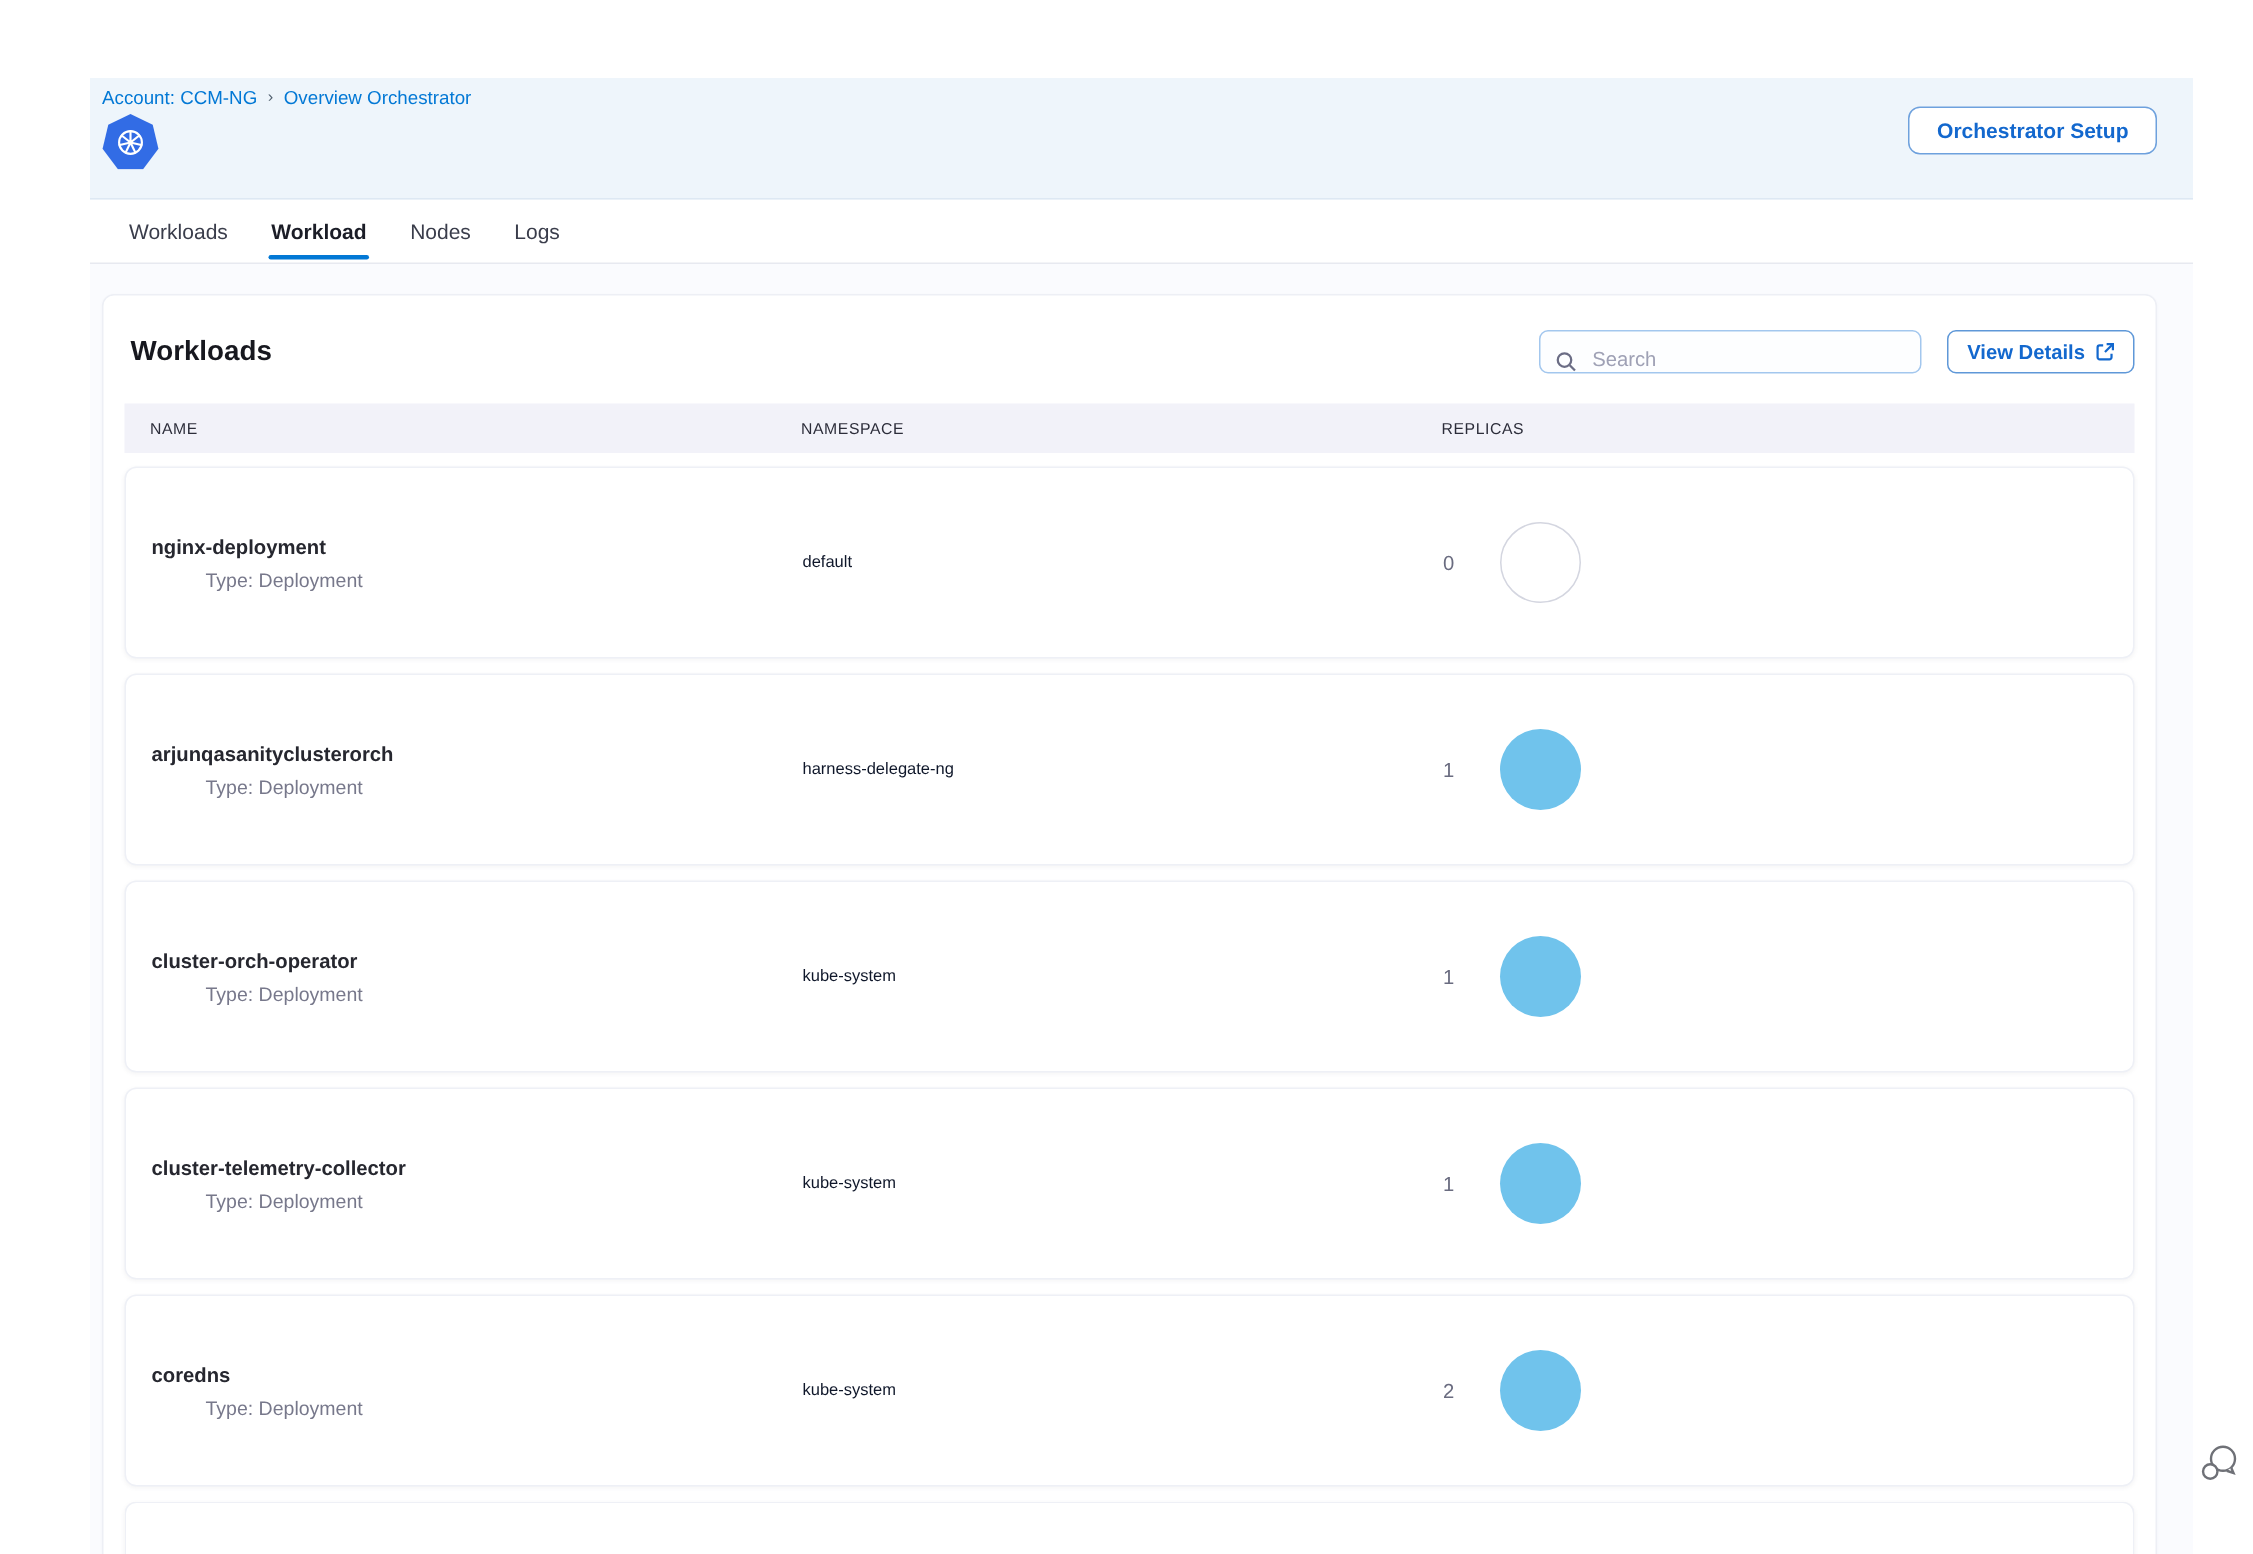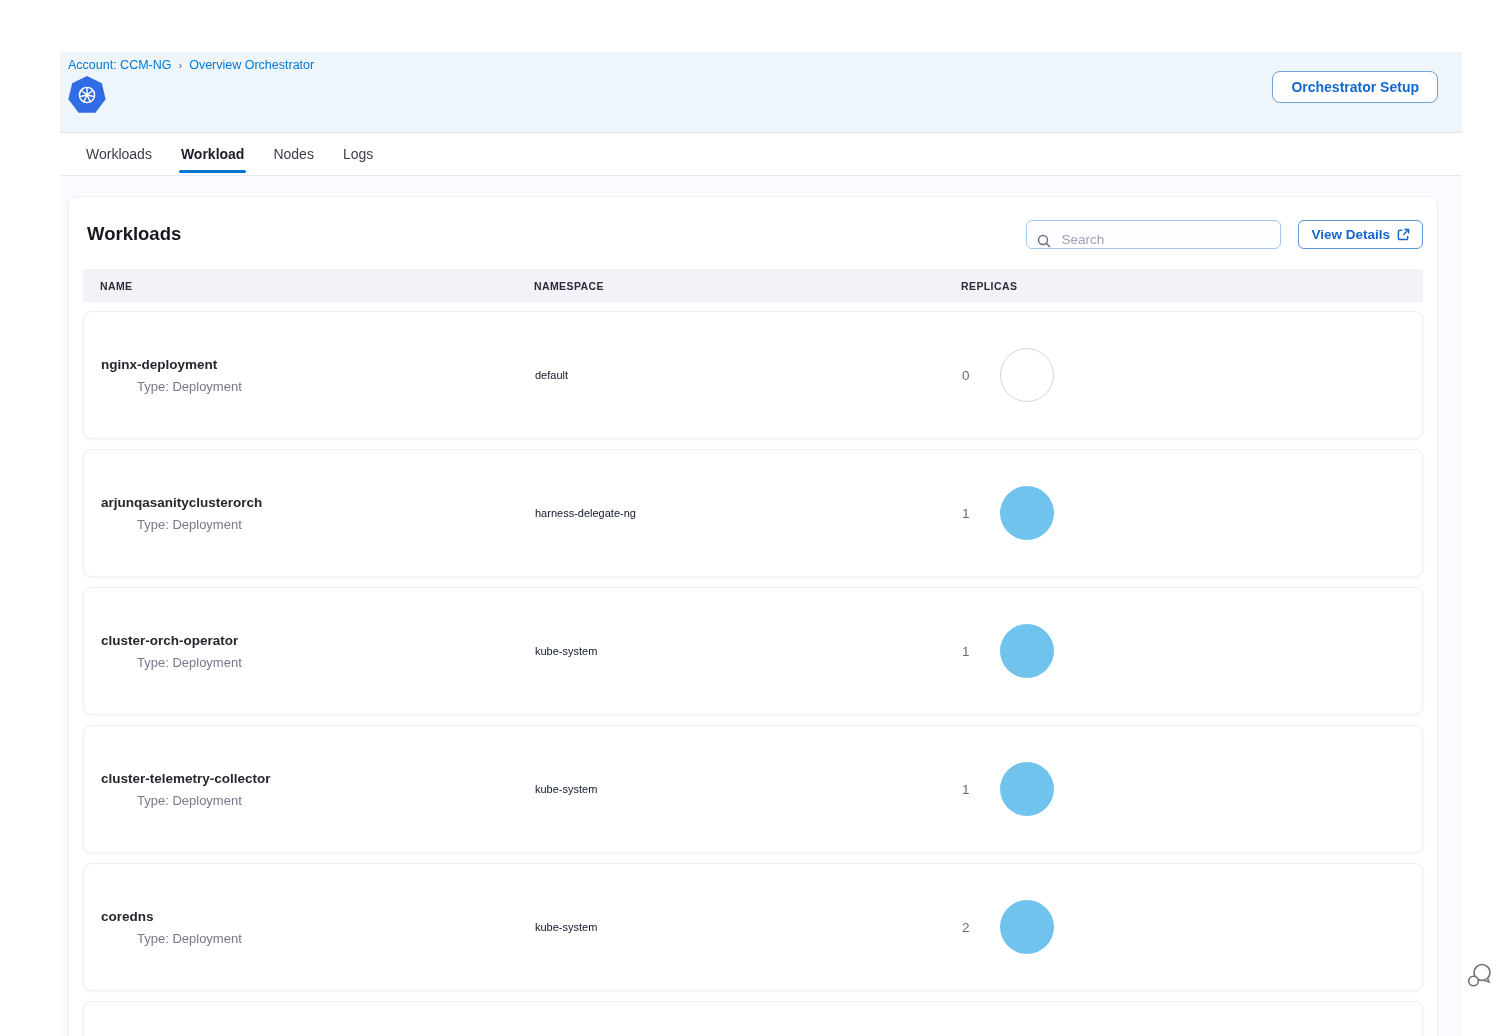--- a/index.html
+++ b/index.html
@@ -83,7 +83,7 @@
   .tbl-grid { display: grid; grid-template-columns: 434px 427px 1fr; align-items: center; padding: 0 17px; }
   .table-header {
     height: 33px; background: #f2f2f9;
-    font-size: 10.5px; font-weight: bold; letter-spacing: .4px; color: #2c2d3a;
+    font-size: 10.5px; font-weight: normal; letter-spacing: .4px; color: #2c2d3a;
   }
   .rows { display: flex; flex-direction: column; gap: 10px; margin-top: 9px; }
   .row-card {

